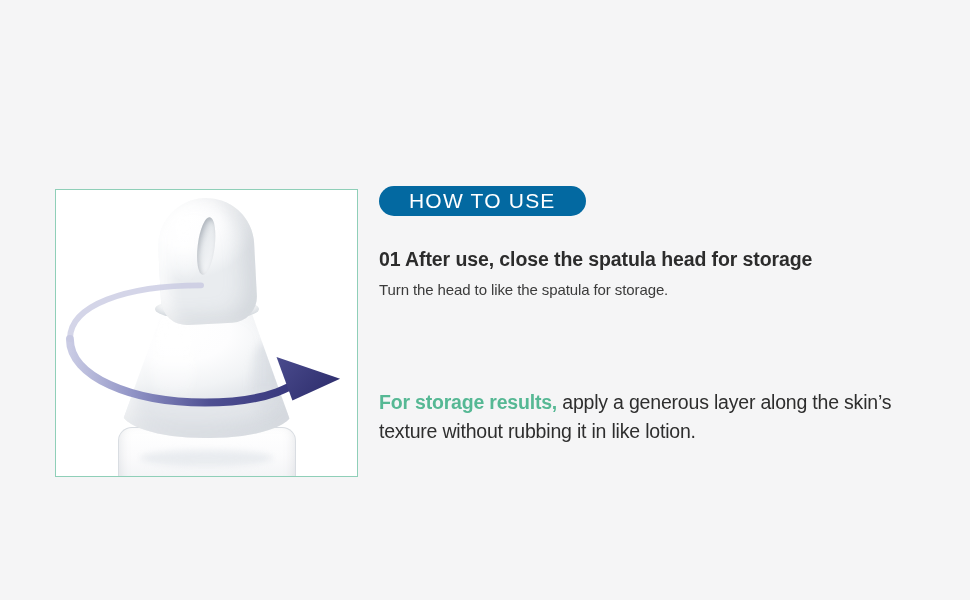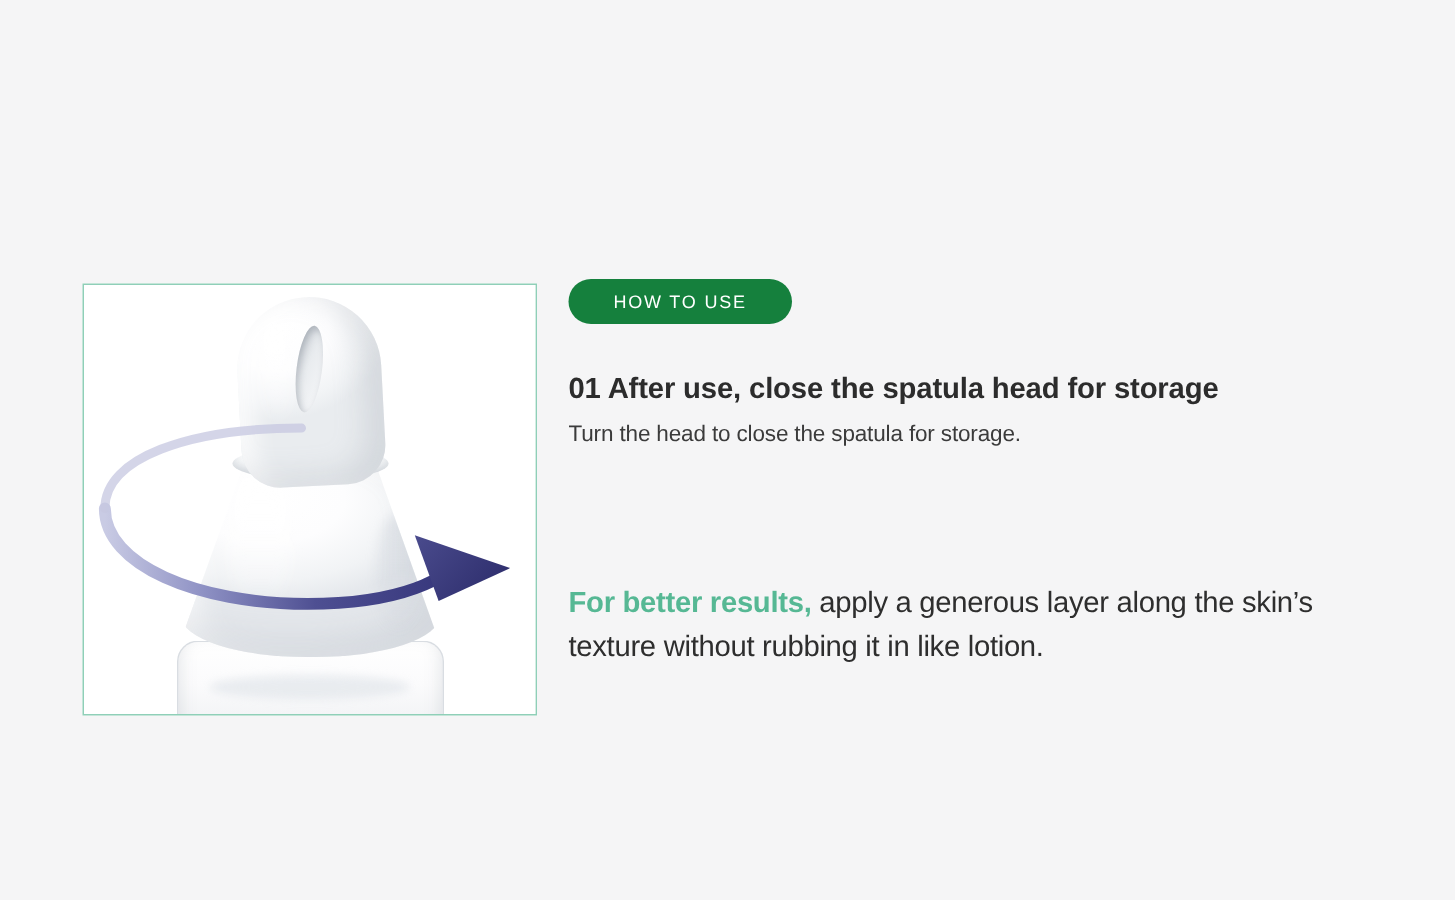--- a/index.html
+++ b/index.html
@@ -168,9 +168,9 @@
     height: 30px;
     padding: 0 30px;
     border-radius: 15px;
-    background: #15803d;
+    background: #0369a1;
     color: #ffffff;
-    font-size: 12px;
+    font-size: 21px;
     letter-spacing: 1.2px;
     font-weight: 400;
     white-space: nowrap;

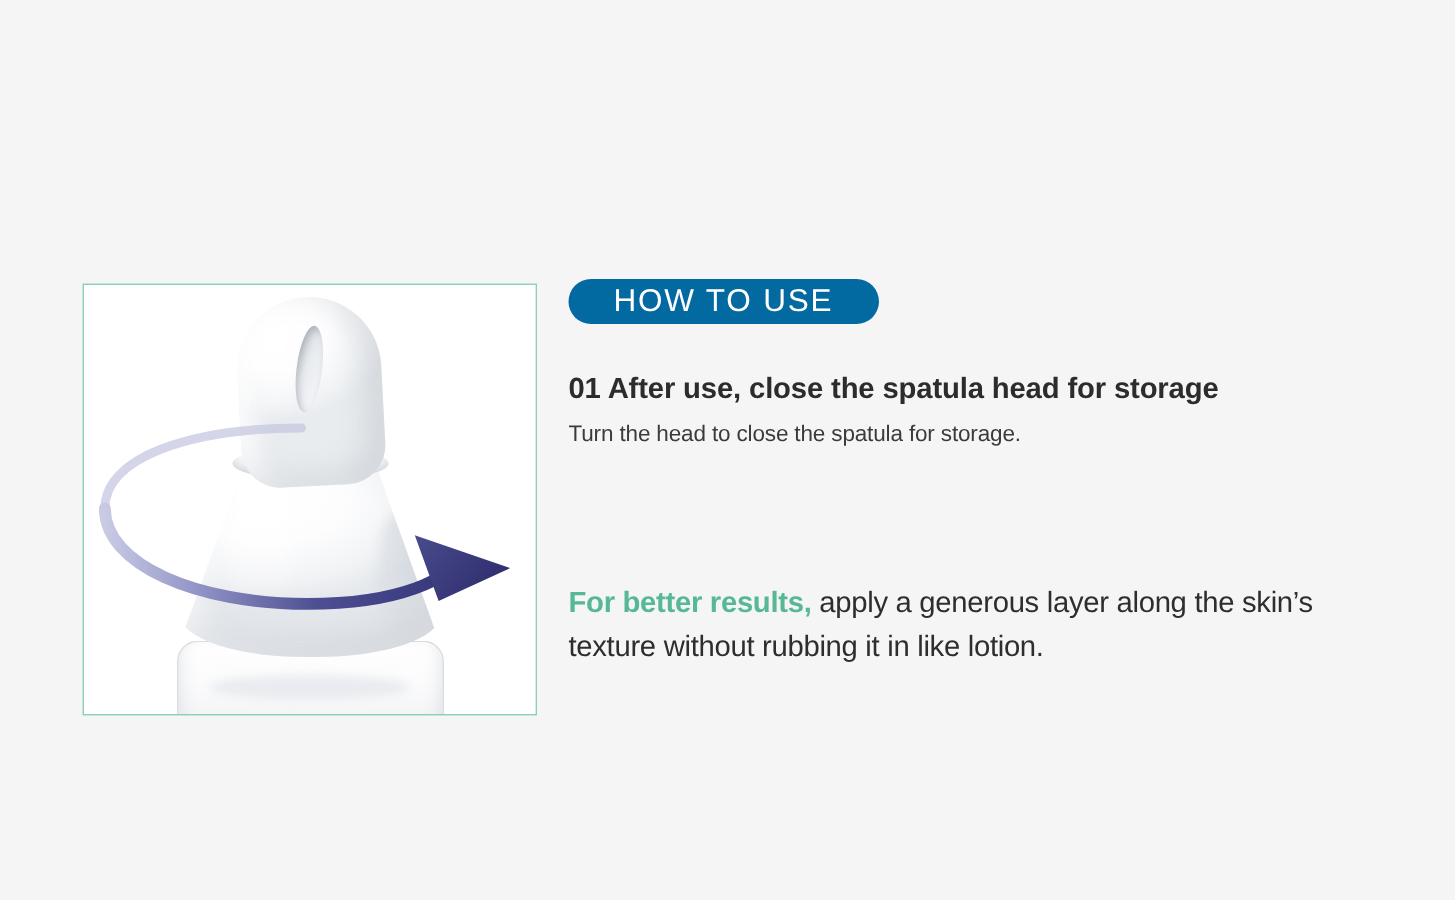--- a/index.html
+++ b/index.html
@@ -248,7 +248,7 @@
 
   <div class="step-title">01 After use, close the spatula head for storage</div>
 
-  <div class="step-sub">Turn the head to close the spatula for storage.</div>
+  <div class="step-sub">Turn the head to like the spatula for storage.</div>
 
   <div class="results">
     <span class="results-accent">For better results,</span><span> apply a generous layer along the skin’s texture without rubbing it in like lotion.</span>

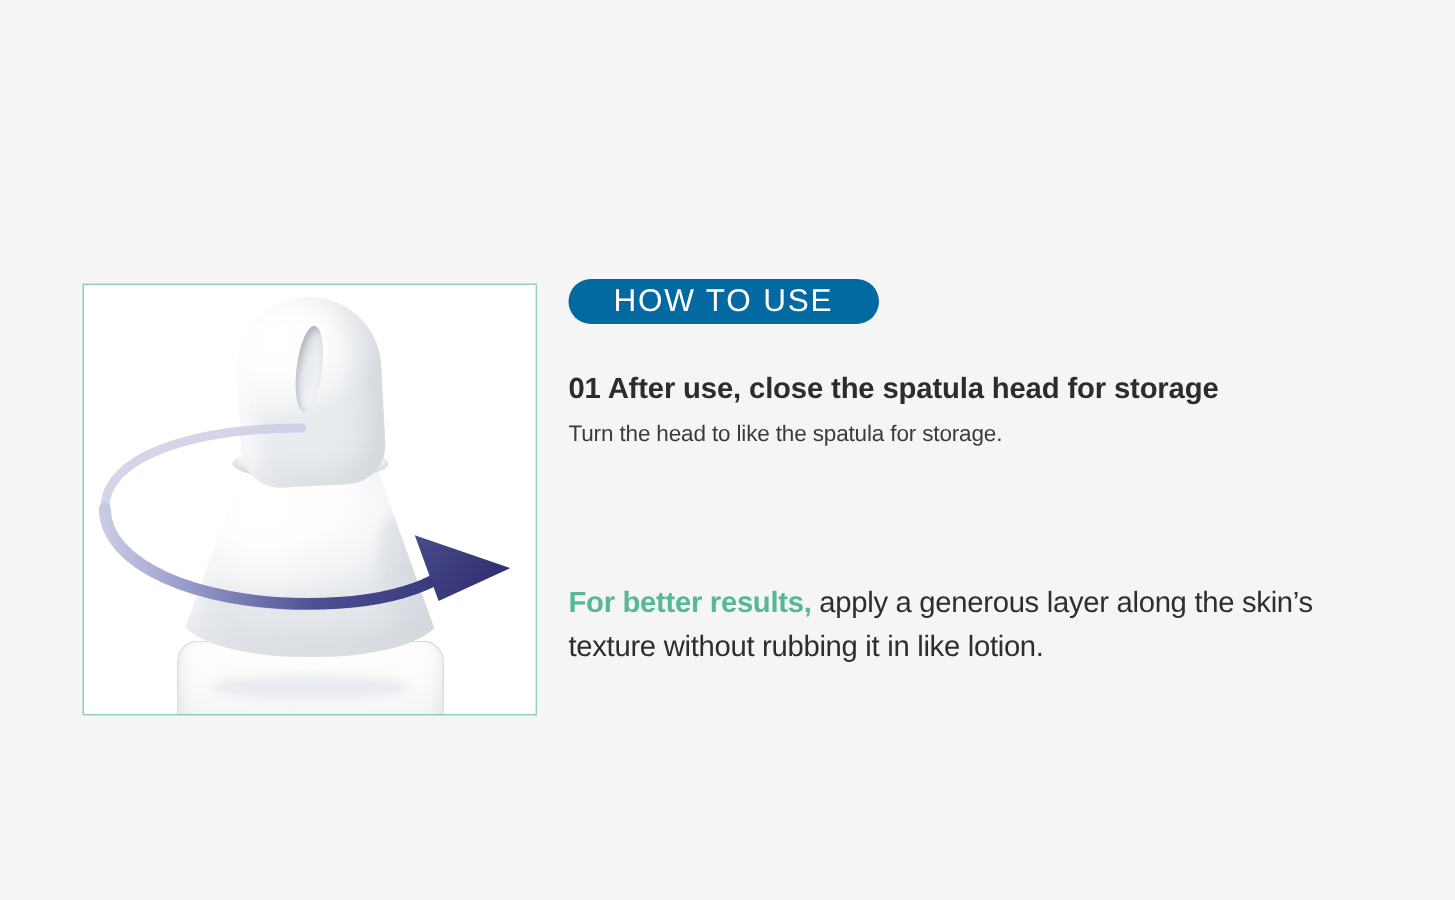--- a/index.html
+++ b/index.html
@@ -251,7 +251,7 @@
   <div class="step-sub">Turn the head to like the spatula for storage.</div>
 
   <div class="results">
-    <span class="results-accent">For better results,</span><span> apply a generous layer along the skin’s texture without rubbing it in like lotion.</span>
+    <span class="results-accent">For storage results,</span><span> apply a generous layer along the skin’s texture without rubbing it in like lotion.</span>
   </div>
 
 </div>

